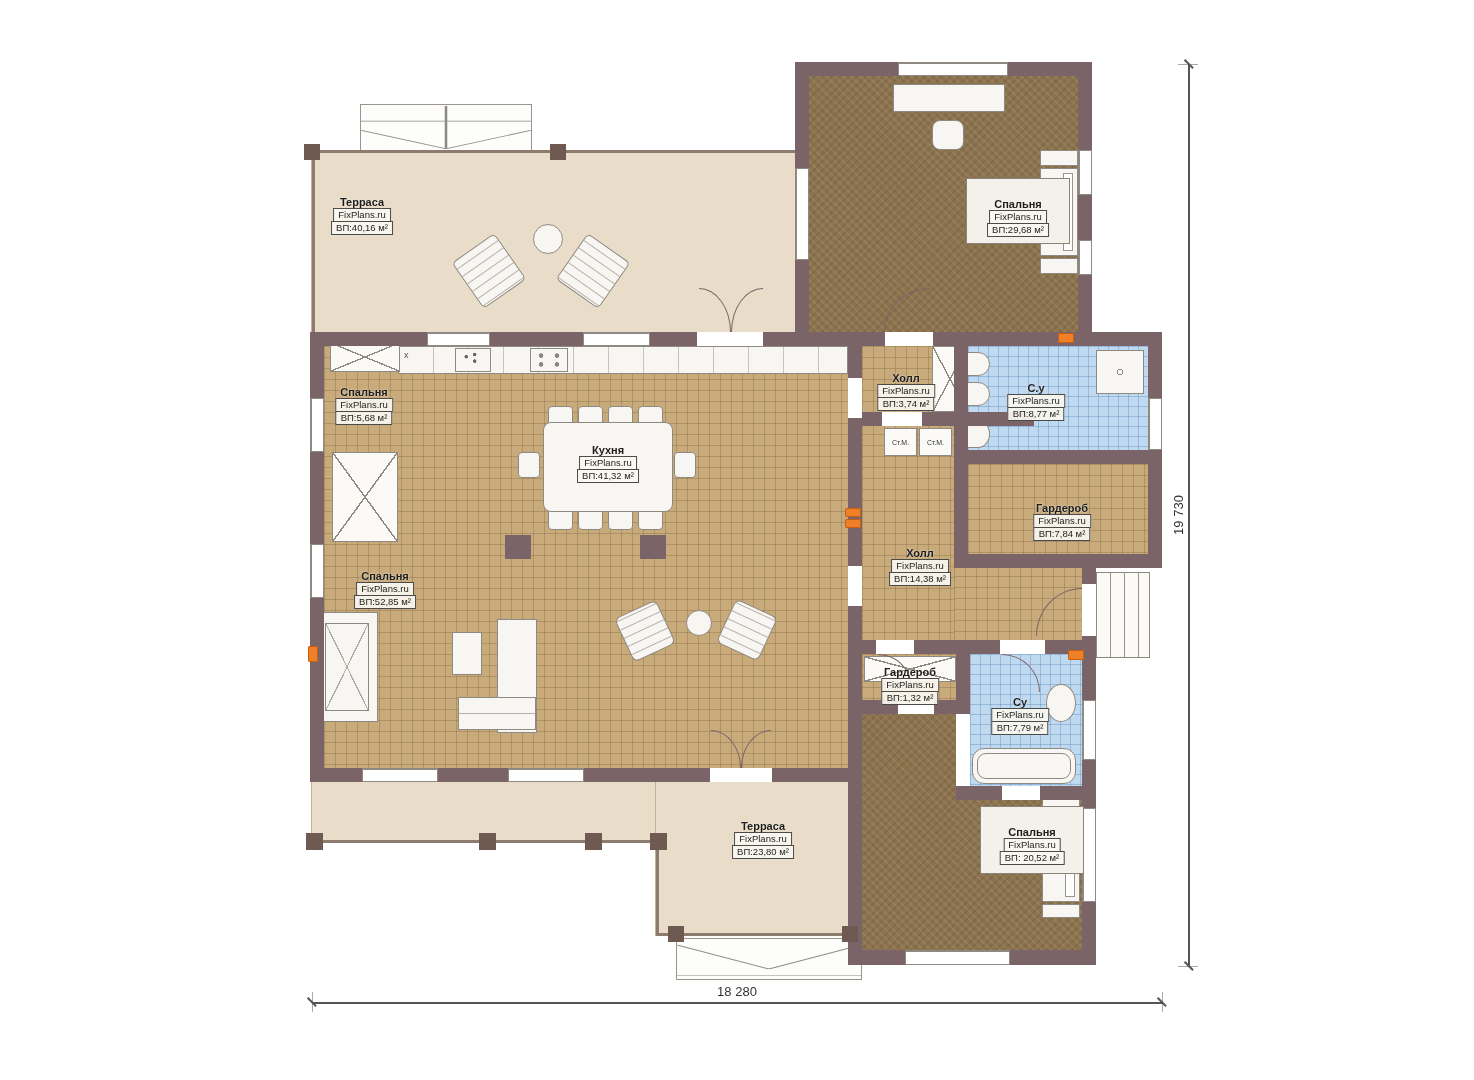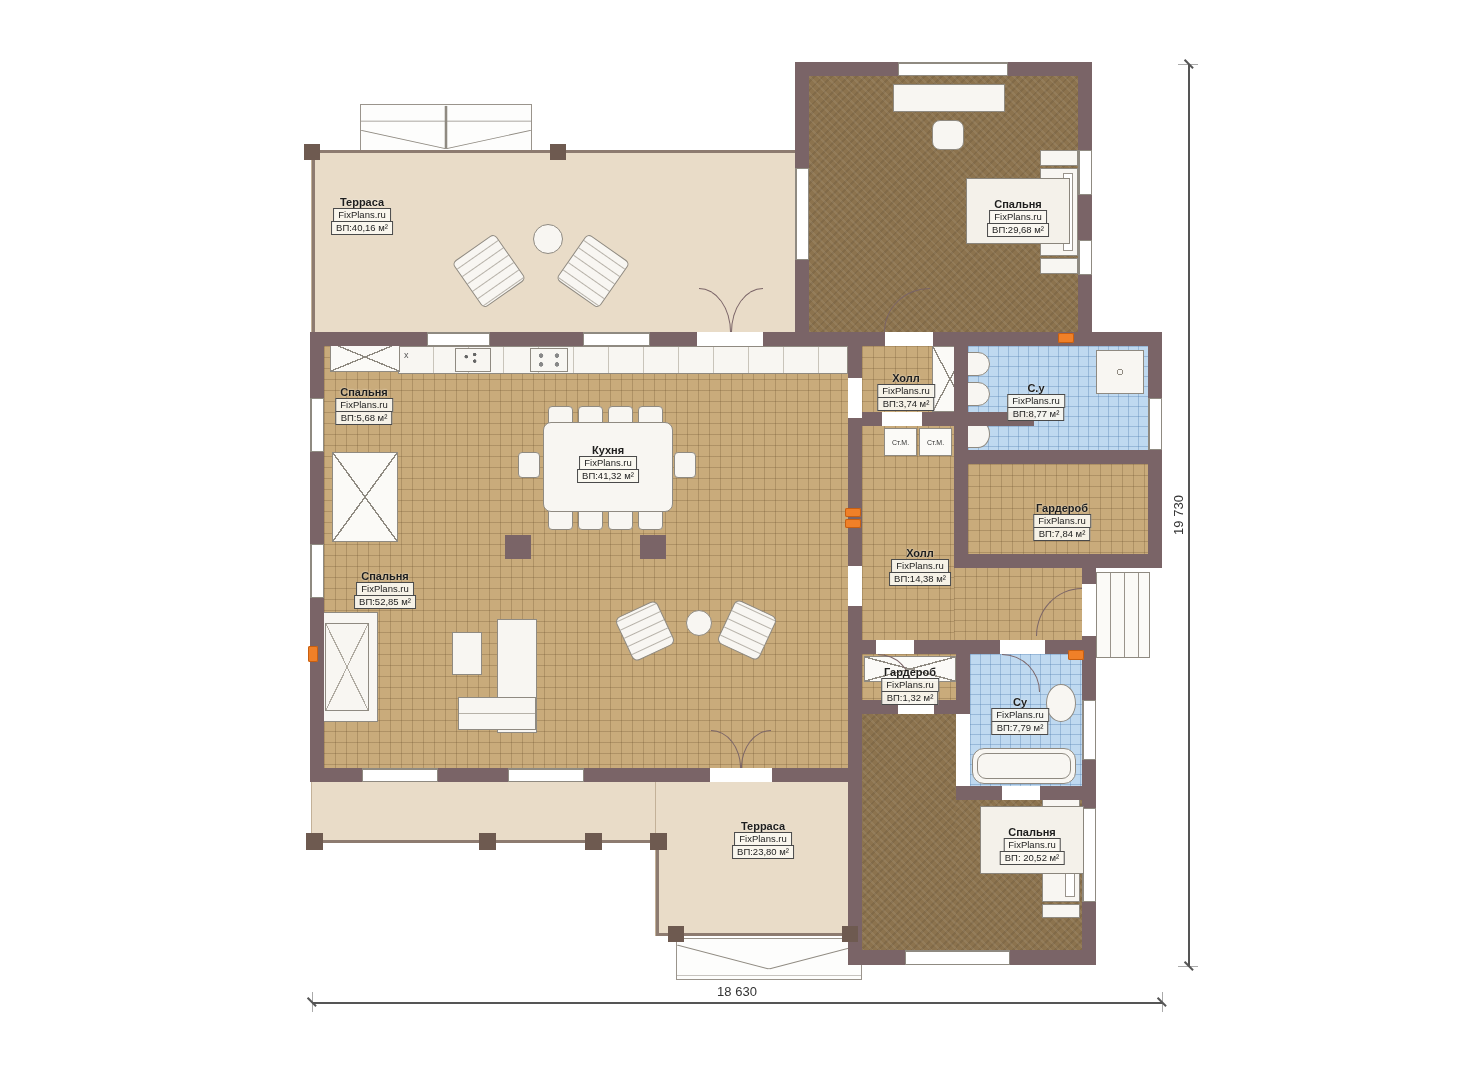--- a/index.html
+++ b/index.html
@@ -348,7 +348,7 @@
   <div class="dimtick" style="left:1156px;top:1001px;transform:rotate(45deg)"></div>
   <div class="dimext" style="left:312px;top:992px;width:1px;height:20px"></div>
   <div class="dimext" style="left:1162px;top:992px;width:1px;height:20px"></div>
-  <div class="dimtext" style="left:737px;top:984px;transform:translateX(-50%)">18 630</div>
+  <div class="dimtext" style="left:737px;top:984px;transform:translateX(-50%)">18 280</div>
 
   <div class="dim" style="left:1188px;top:64px;width:1.5px;height:902px"></div>
   <div class="dimtick" style="left:1183px;top:63px;transform:rotate(45deg)"></div>

